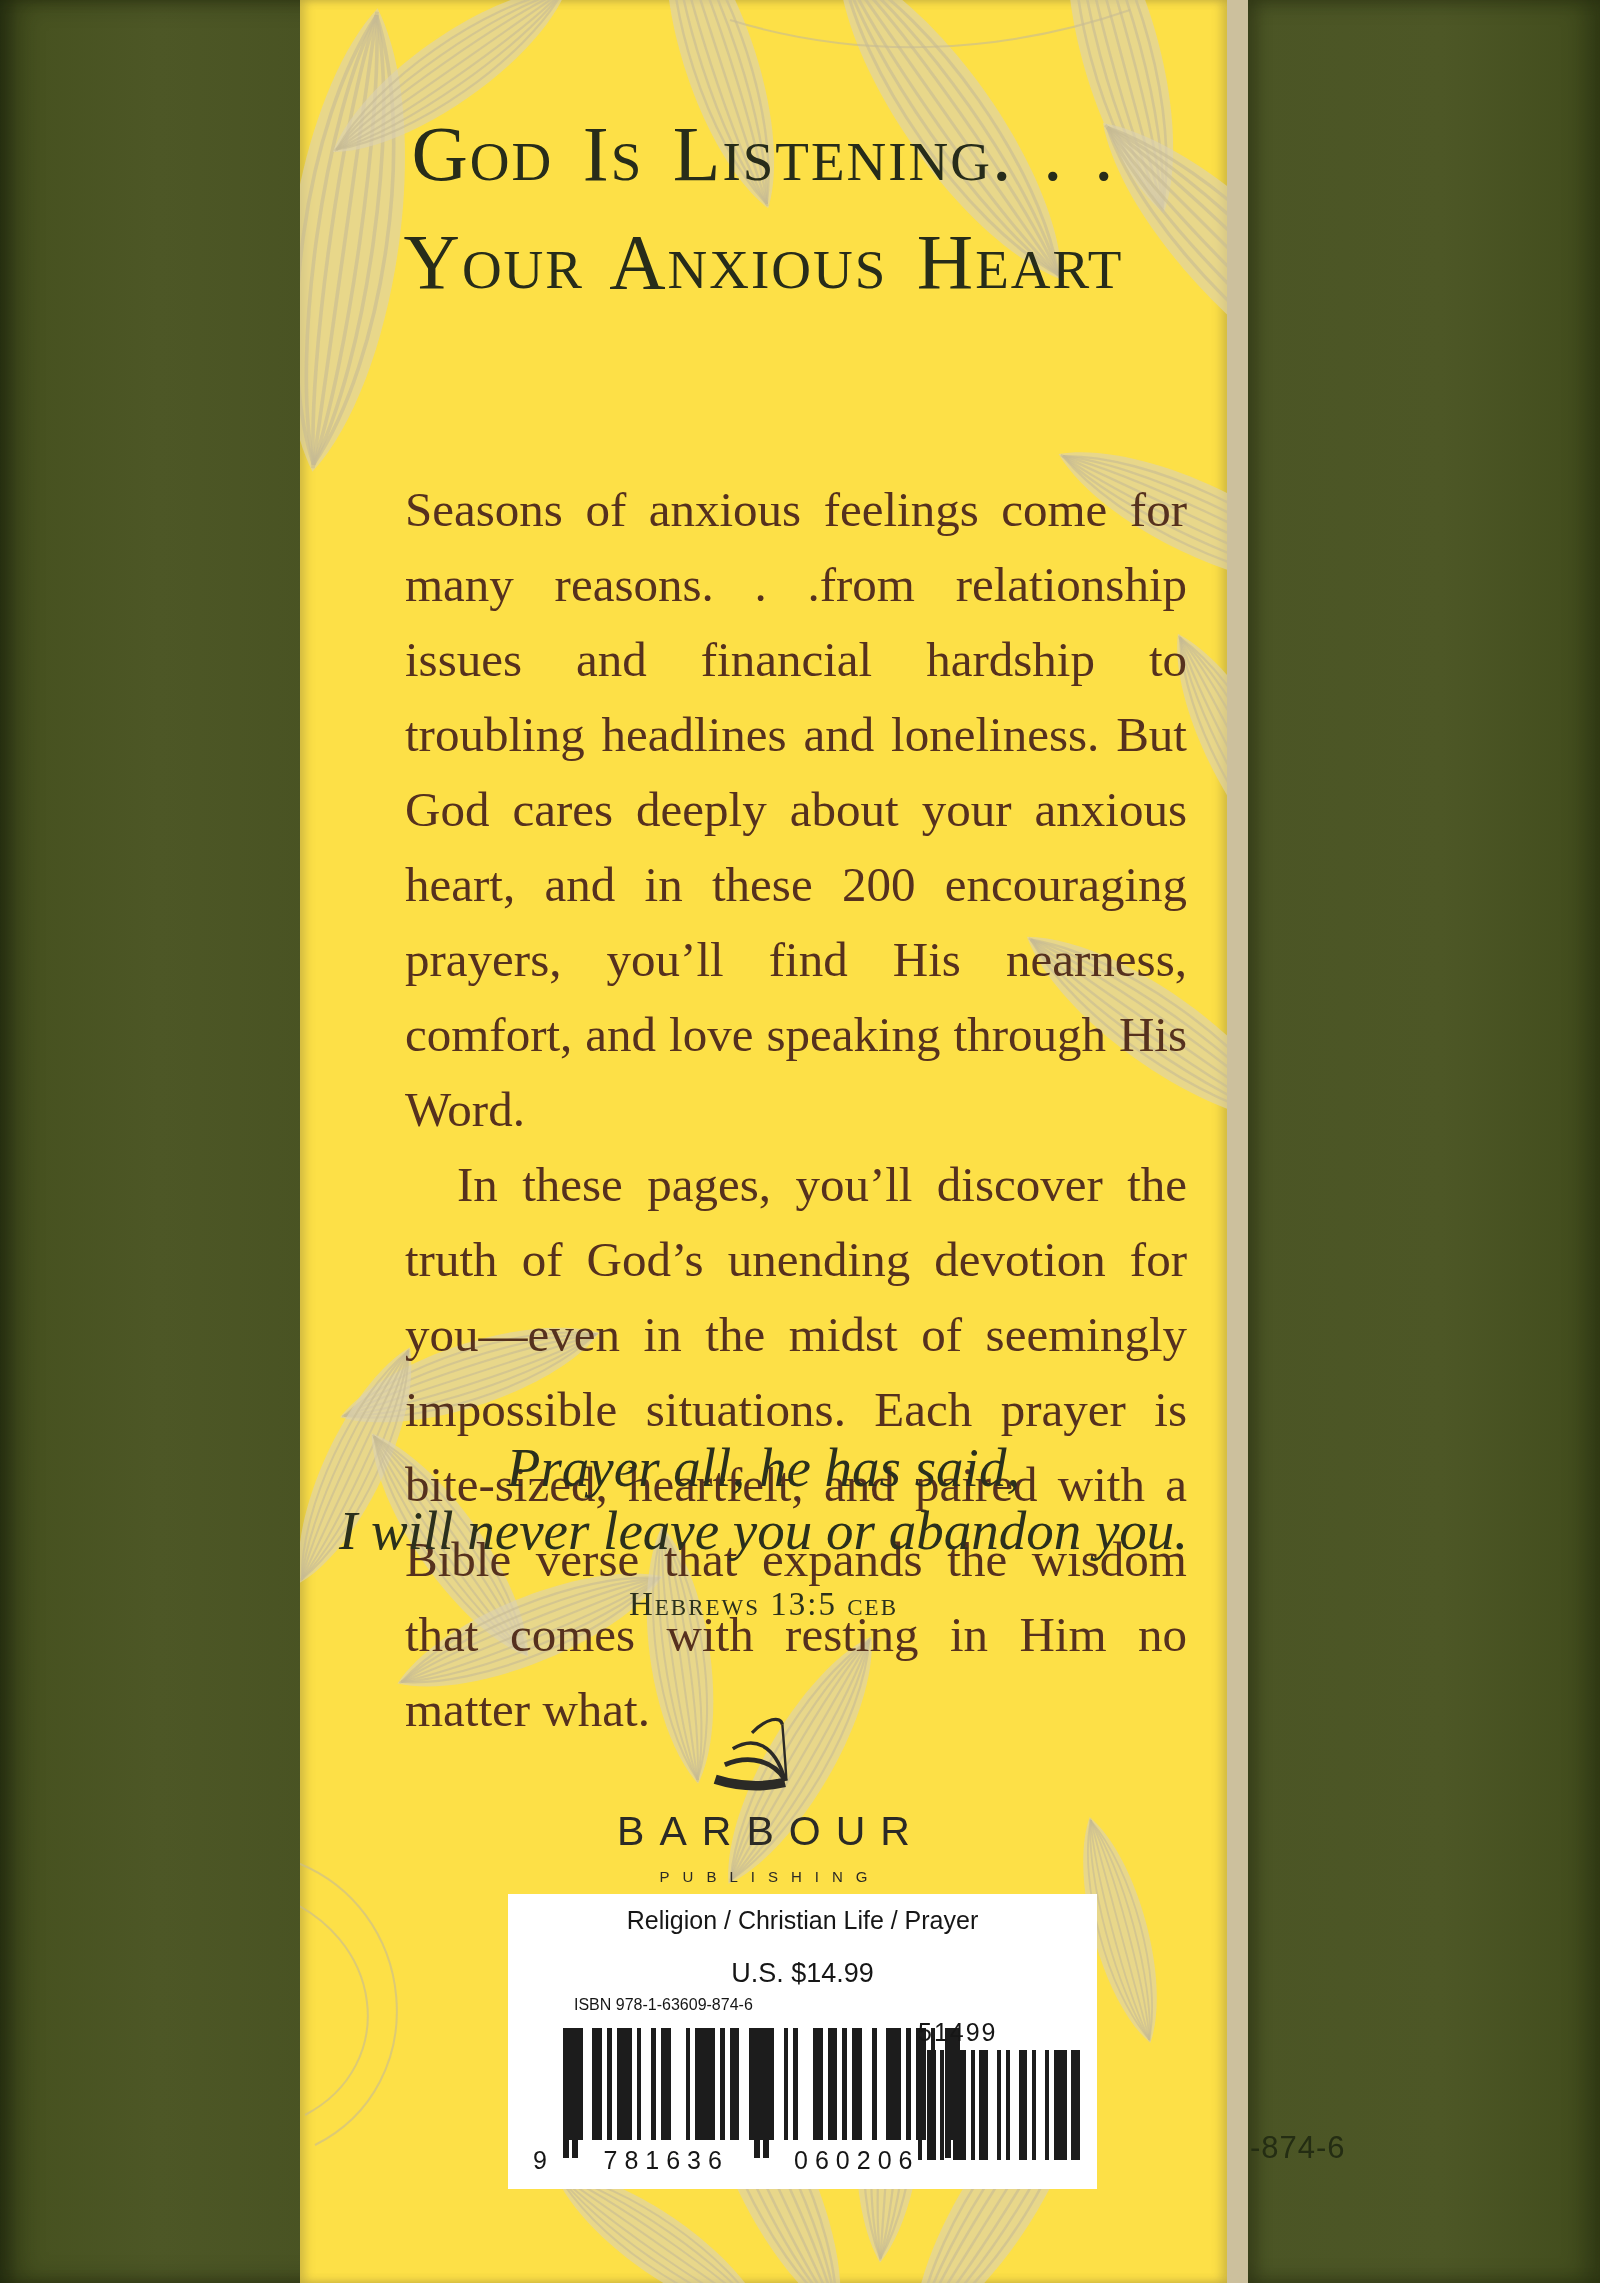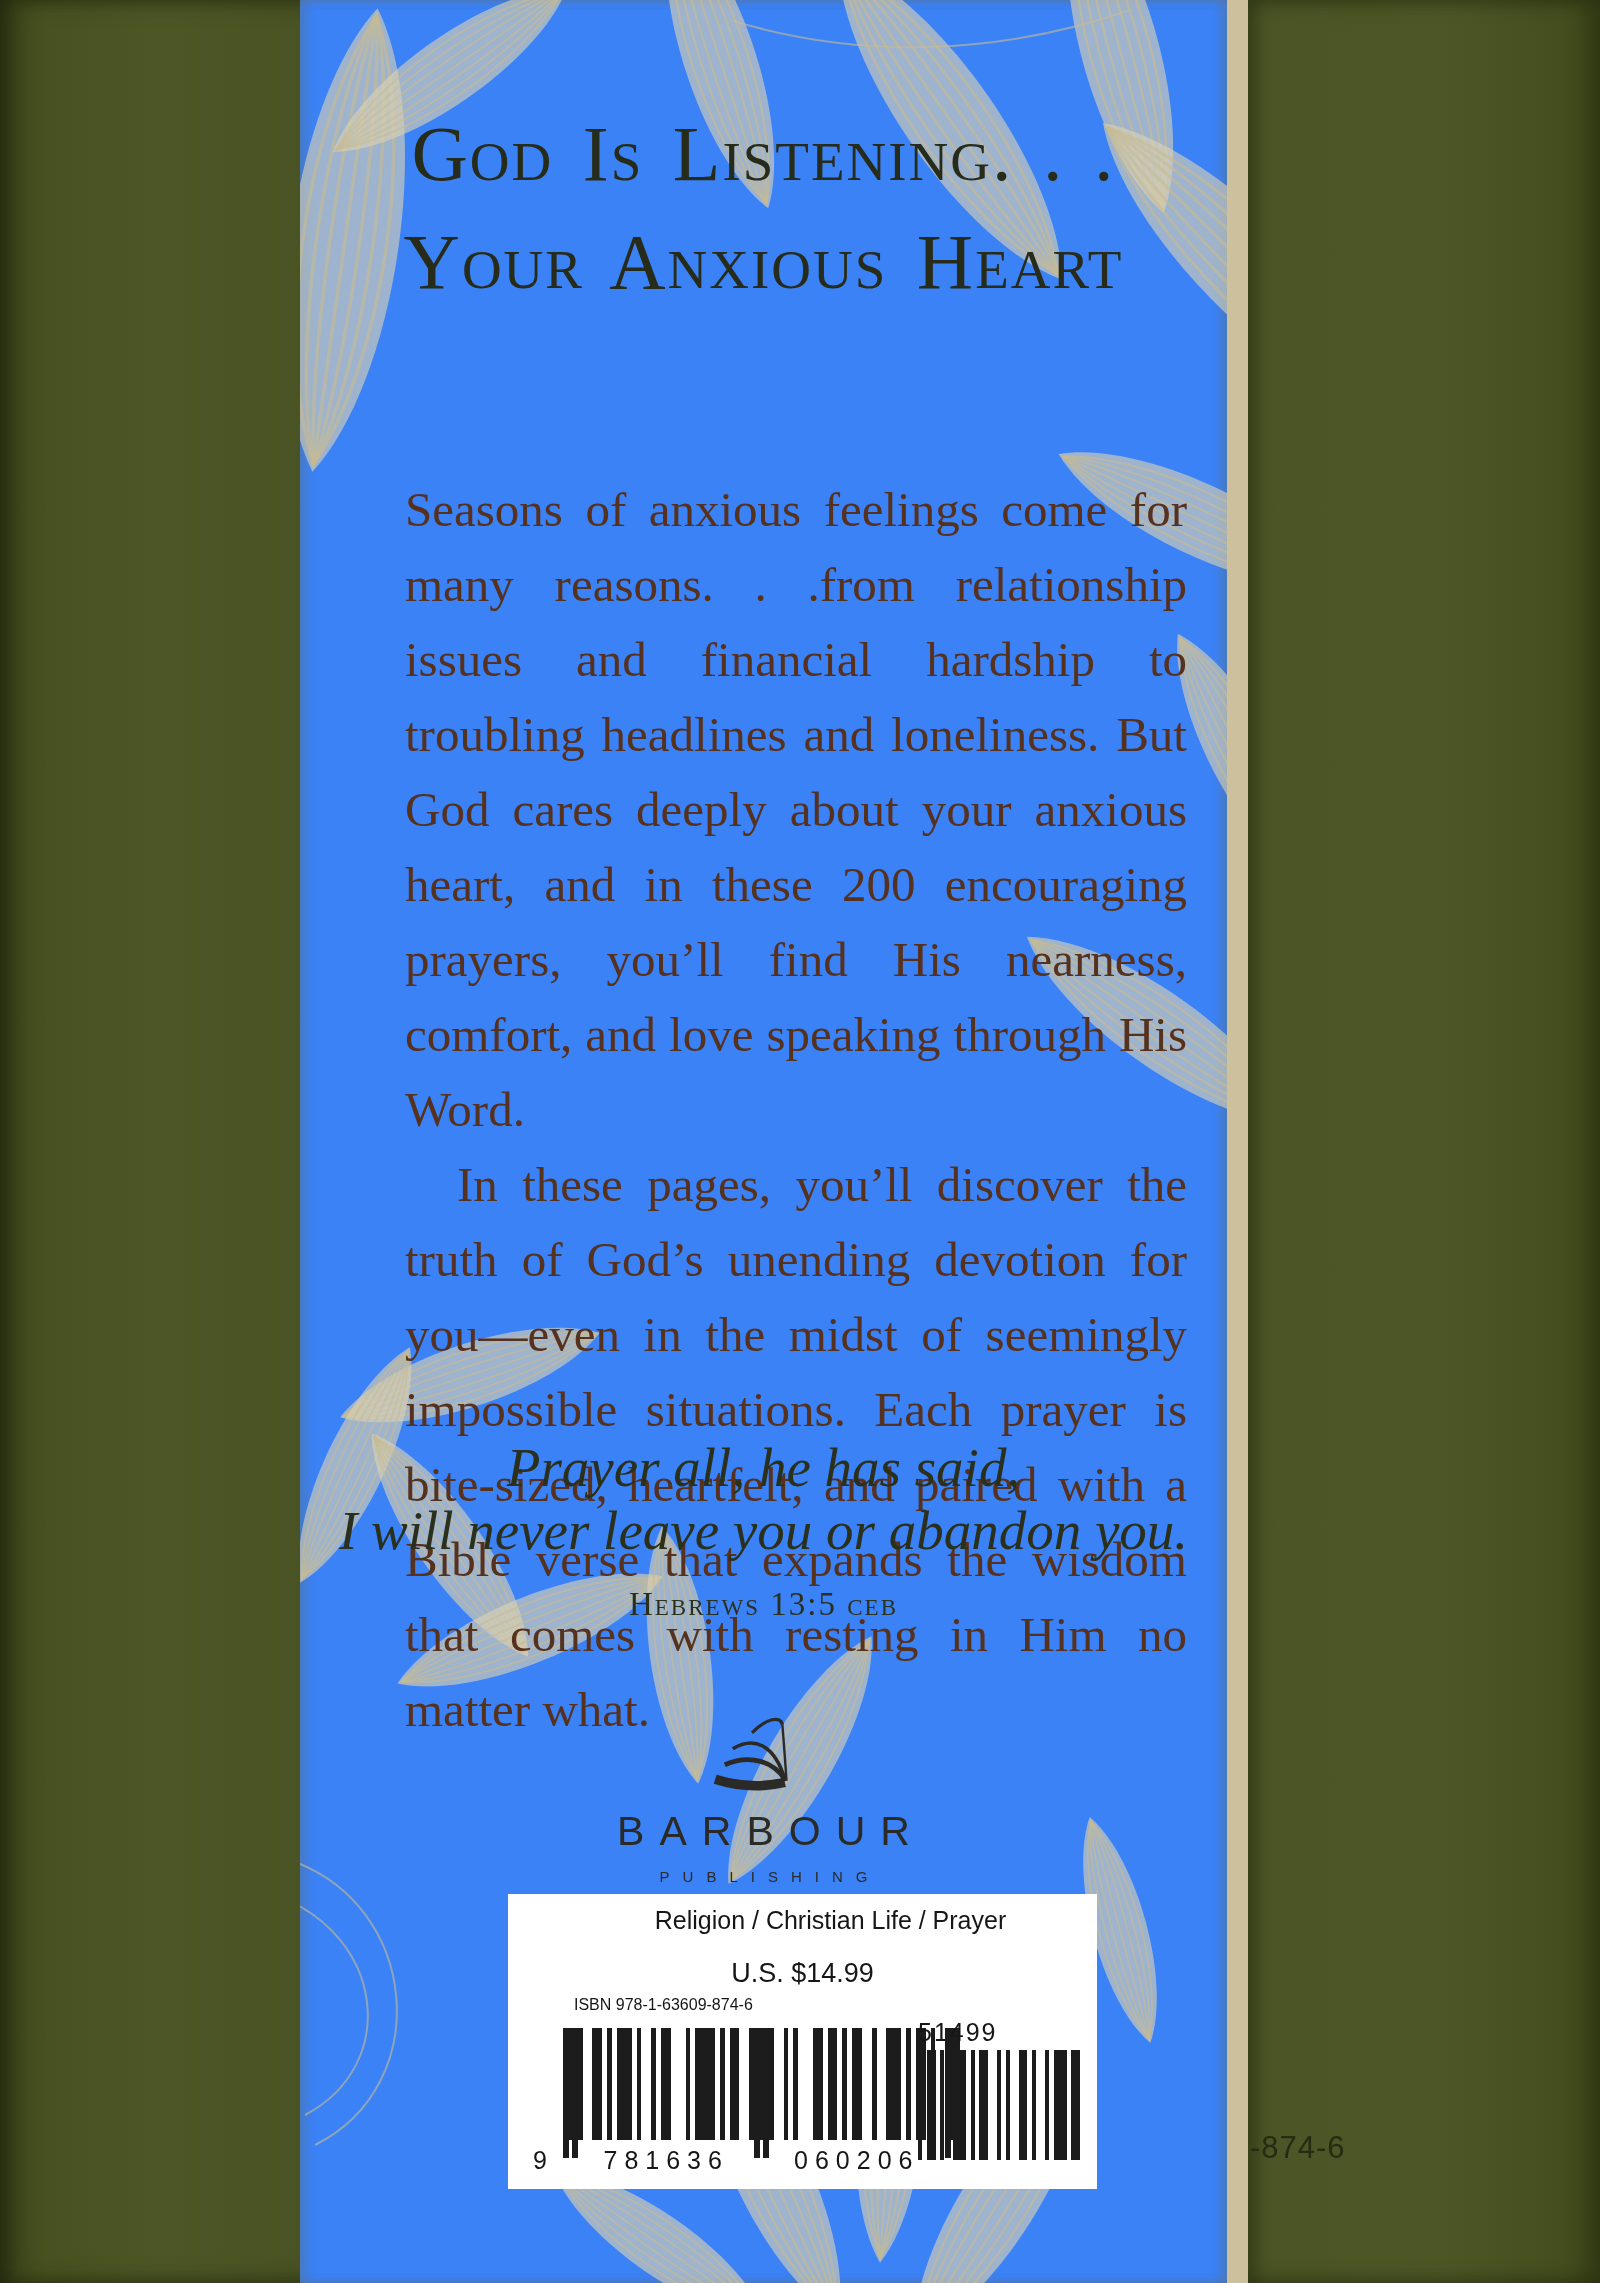--- a/index.html
+++ b/index.html
@@ -29,7 +29,7 @@
   
   .panel{
     position:absolute;left:300px;top:0;width:927px;height:2283px;
-    background:#3b82f6;overflow:hidden;
+    background:#fde047;overflow:hidden;
     box-shadow:inset 6px 0 10px rgba(110,100,55,.28), inset -6px 0 10px rgba(110,100,55,.28);
   }
   .leafbg{position:absolute;left:0;top:0;}

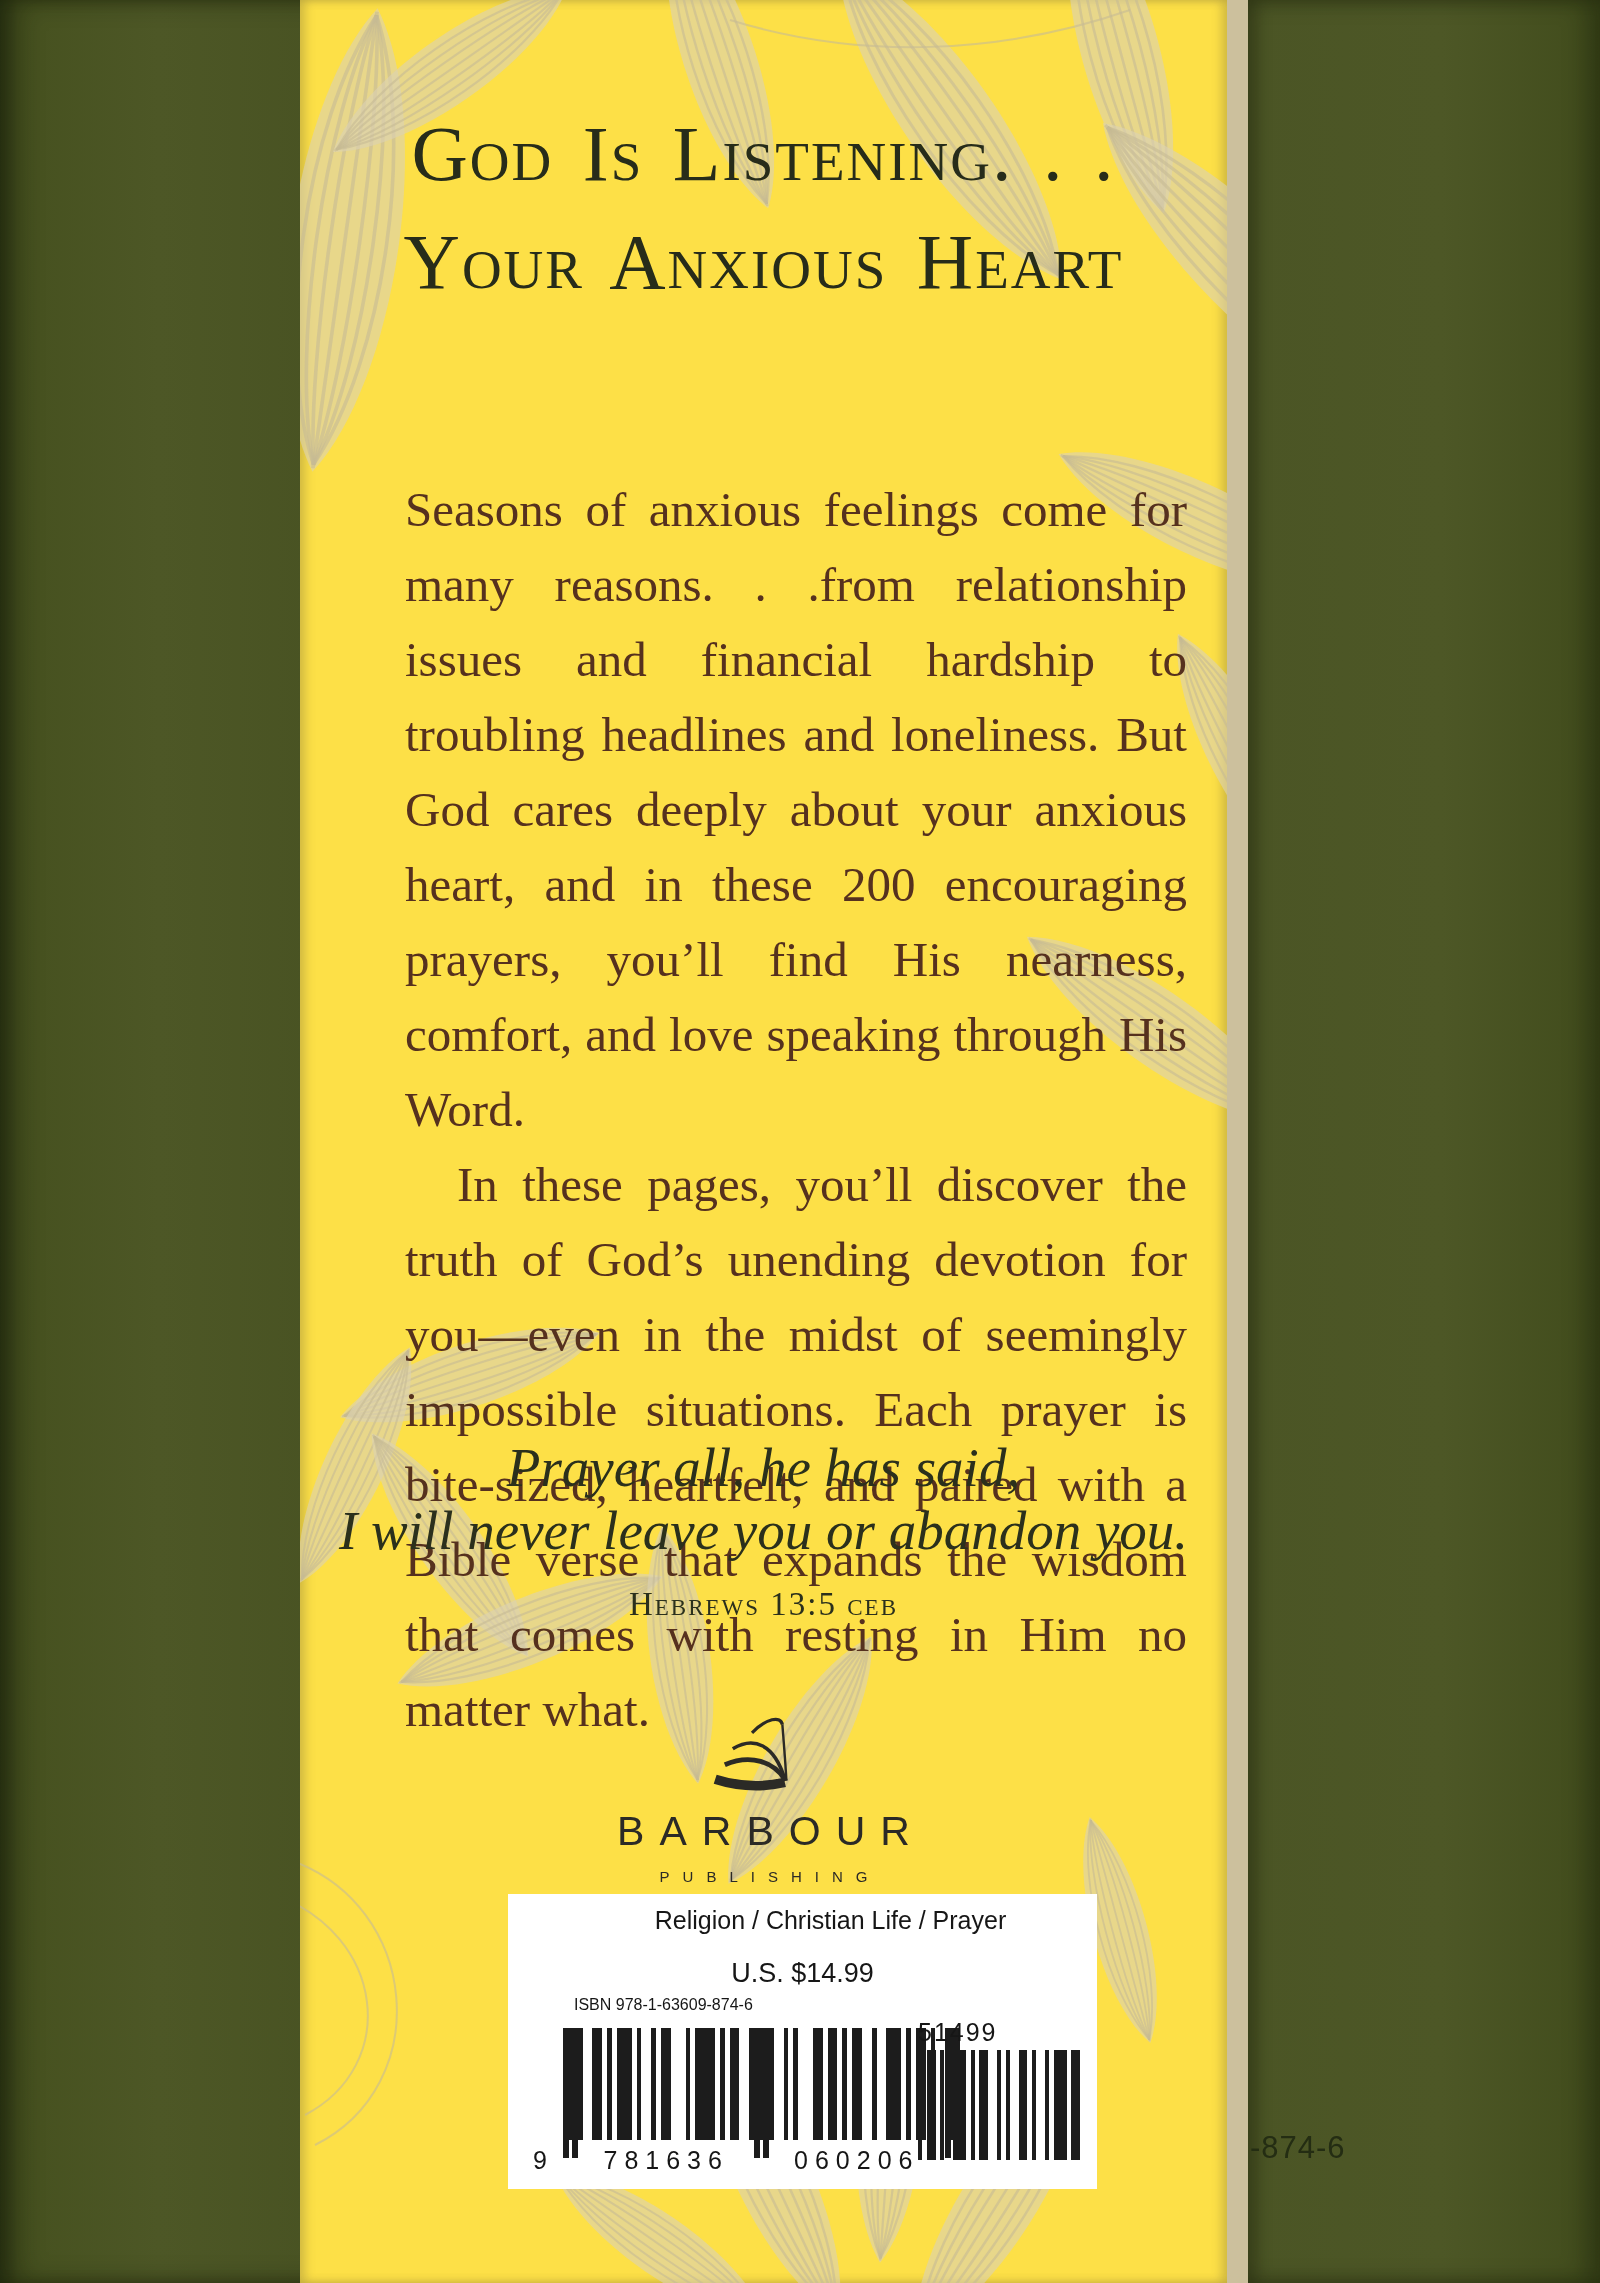--- a/index.html
+++ b/index.html
@@ -69,7 +69,7 @@
     position:absolute;left:208px;top:1894px;width:589px;height:295px;background:#ffffff;
     font-family:"Liberation Sans",sans-serif;color:#161616;
   }
-  .bc-cat{position:absolute;top:12px;left:0;width:100%;text-align:center;font-size:25px;padding-left:28px;}
+  .bc-cat{position:absolute;top:12px;left:0;width:100%;text-align:center;font-size:25px;}
   .bc-price{position:absolute;top:64px;left:0;width:100%;text-align:center;font-size:27px;}
   .bc-isbn{position:absolute;top:102px;left:66px;font-size:16px;}
   .main-bc{position:absolute;left:55px;top:134px;width:397px;height:150px;}

